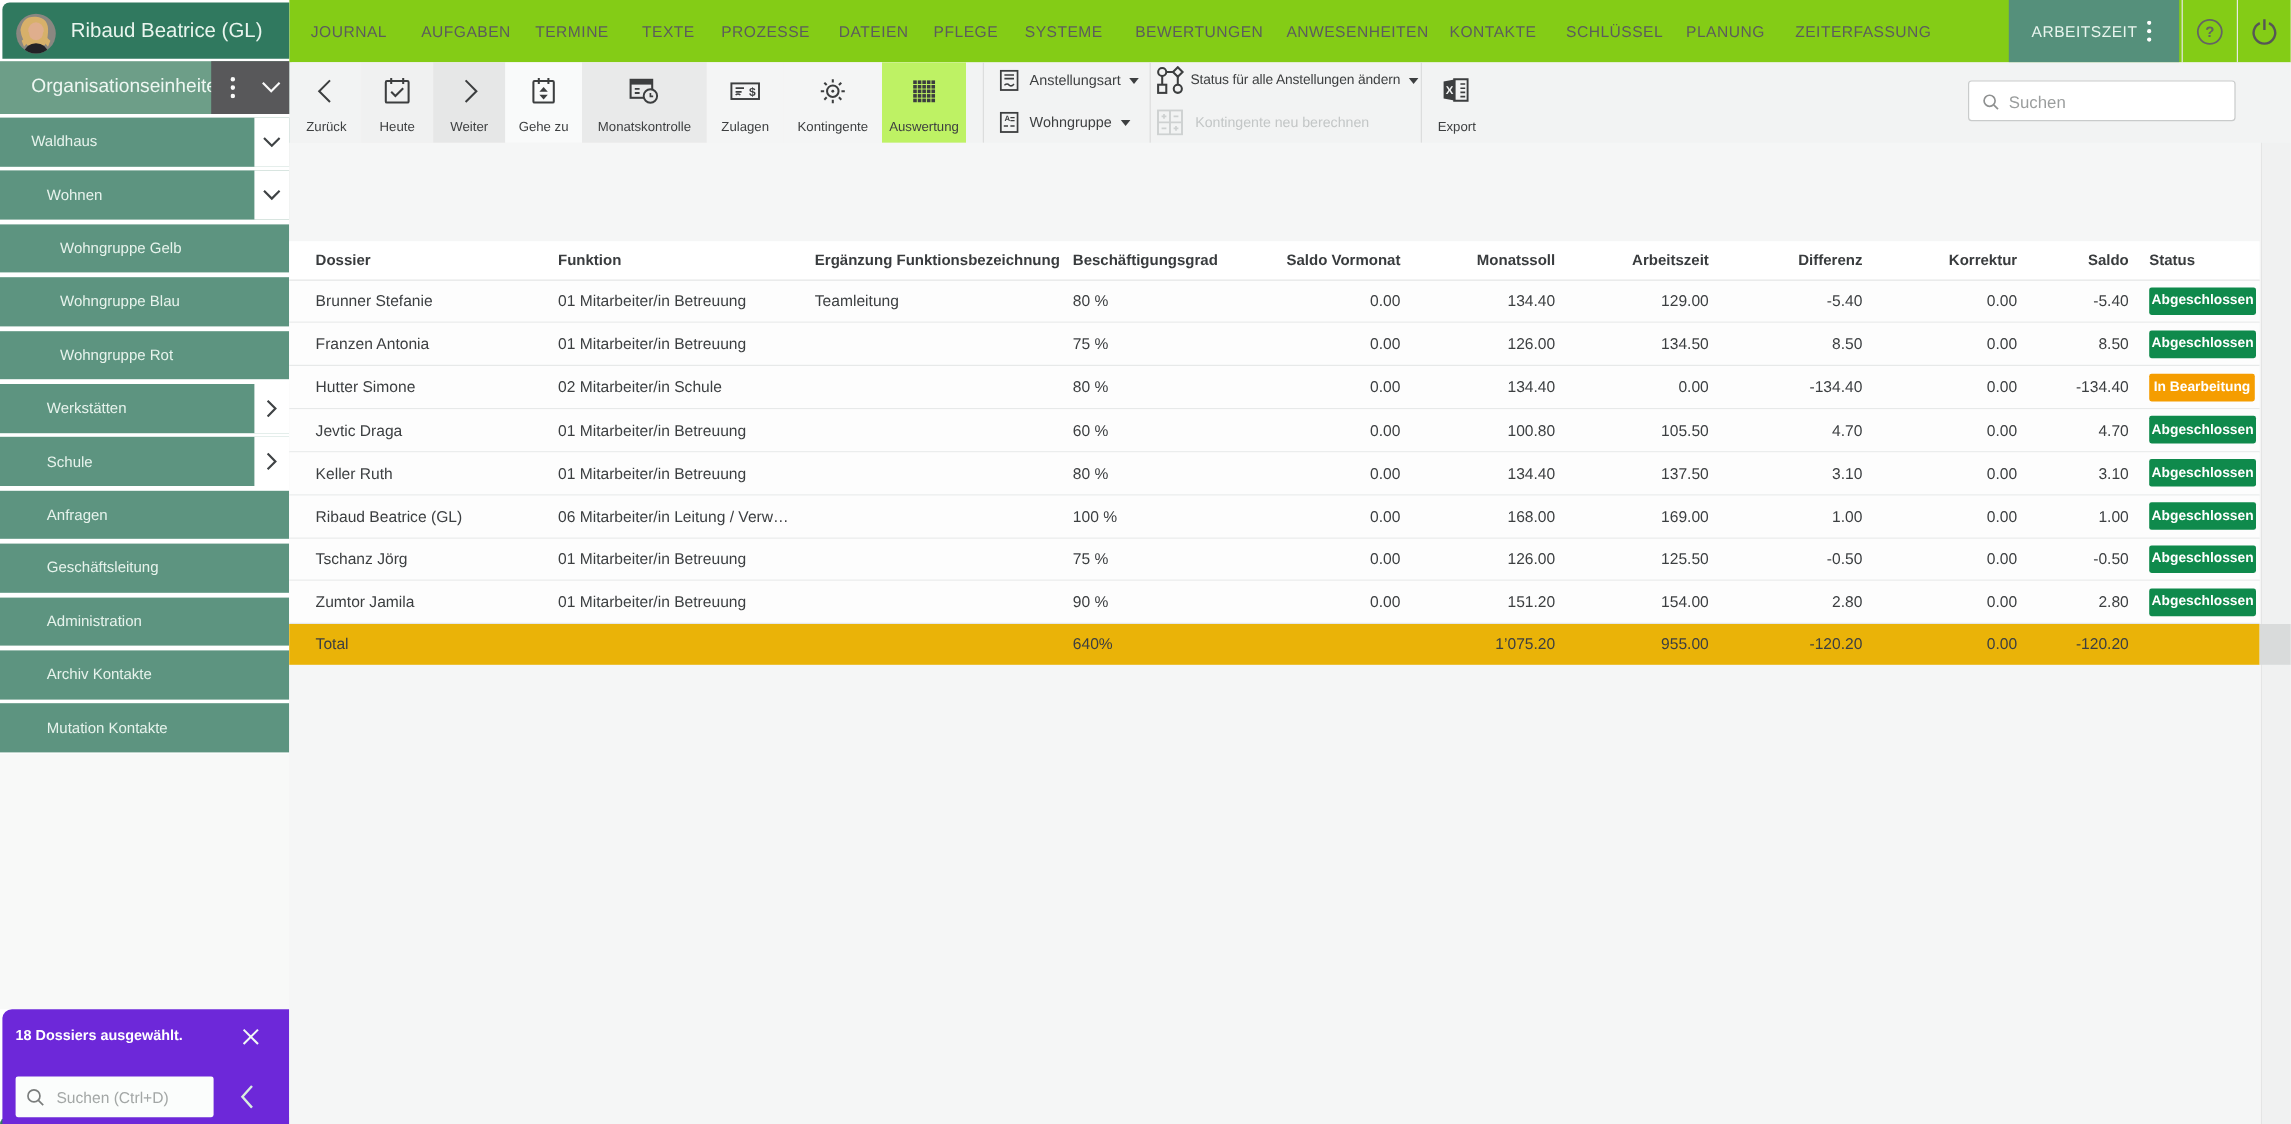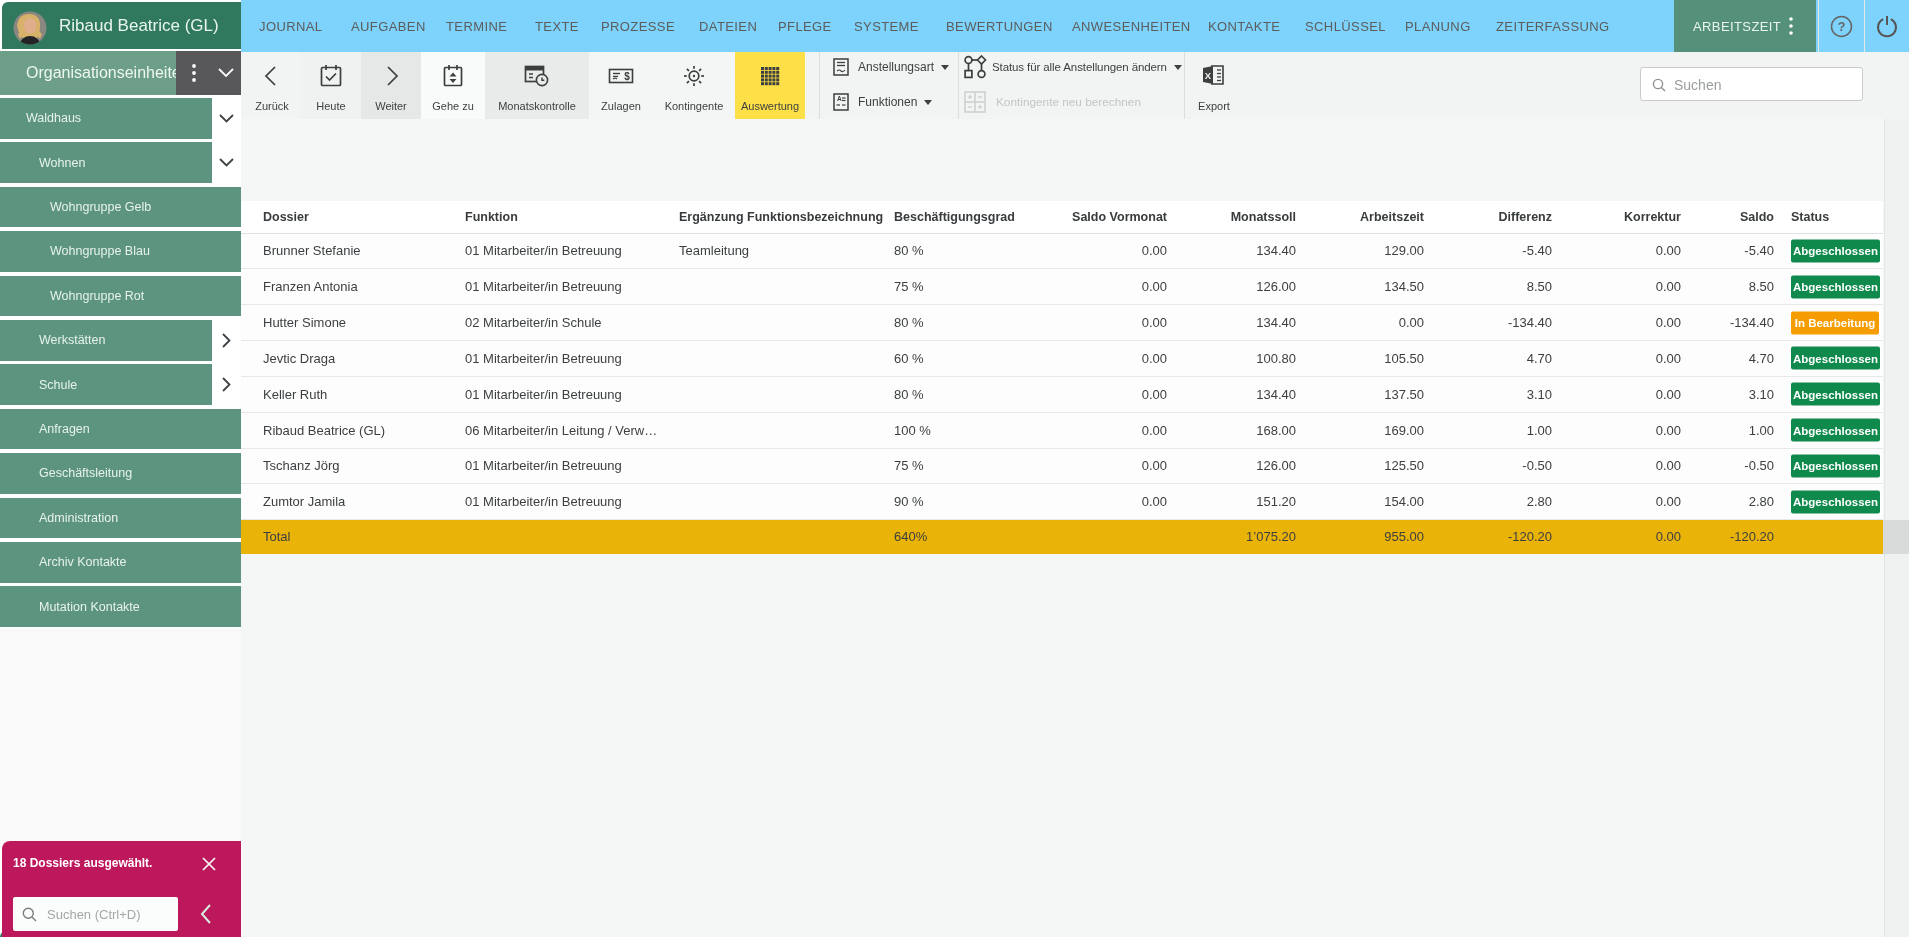--- a/index.html
+++ b/index.html
@@ -4,7 +4,7 @@
 *{margin:0;padding:0;box-sizing:border-box}
 html,body{width:1909px;height:937px;overflow:hidden}
 body{font-family:"Liberation Sans",sans-serif;background:#f5f6f6;position:relative}
-.nav{position:absolute;left:241px;top:0;width:1668px;height:52px;background:#7dd3fc}
+.nav{position:absolute;left:241px;top:0;width:1668px;height:52px;background:#84cc16}
 .tab{position:absolute;top:0;height:52px;display:flex;align-items:center;font-size:13px;color:#5c5c5c;letter-spacing:.4px;white-space:nowrap}
 .gtab{position:absolute;left:1433px;top:0;width:142px;height:52px;background:#55907b;color:#e9f5ee;display:flex;align-items:center;font-size:13px;letter-spacing:.4px}
 .toolbar{position:absolute;left:241px;top:52px;width:1668px;height:67px;background:#f2f3f3}

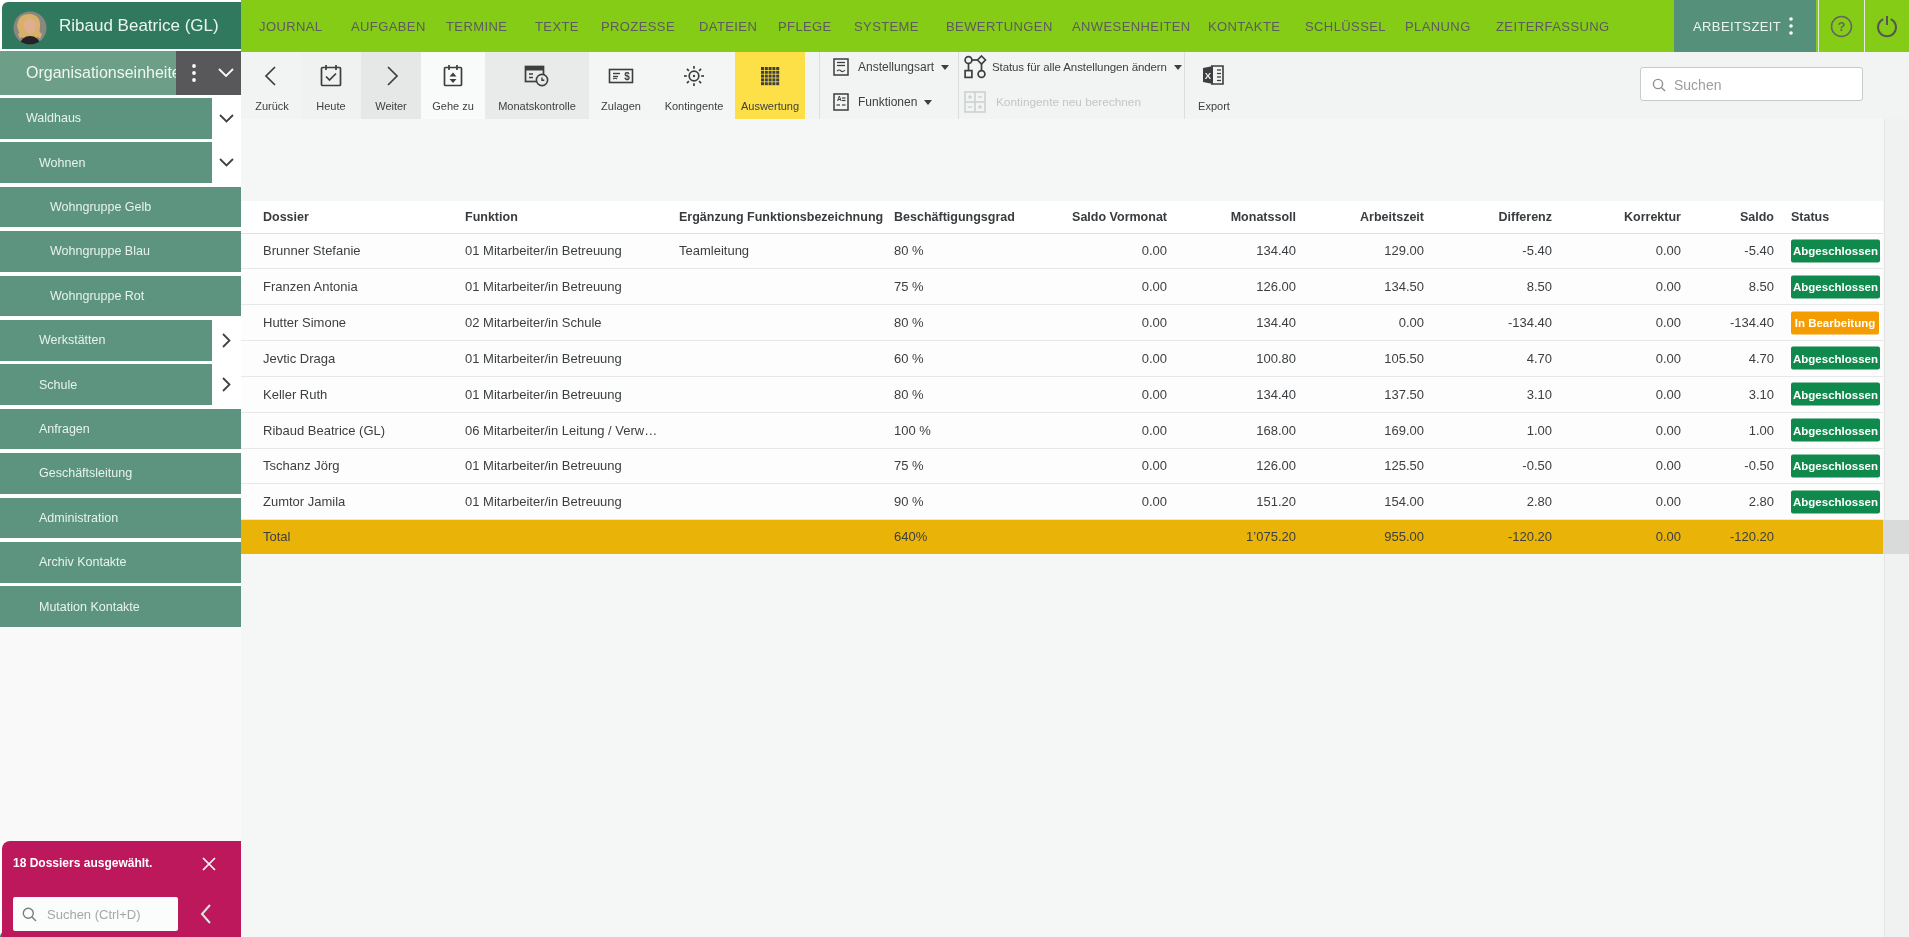--- a/index.html
+++ b/index.html
@@ -148,7 +148,7 @@
       </svg>
       <div class="lbl">Kontingente</div>
     </div>
-<div class="tbtn" style="left:494px;width:70px;background:#fde047">
+<div class="tbtn" style="left:494px;width:70px;background:#bef264">
       <svg width="26" height="26" viewBox="0 0 26 26">
         <rect x="4.0" y="4.0" width="3" height="3" fill="#3c3e3f"></rect>
         <rect x="7.8" y="4.0" width="3" height="3" fill="#3c3e3f"></rect>

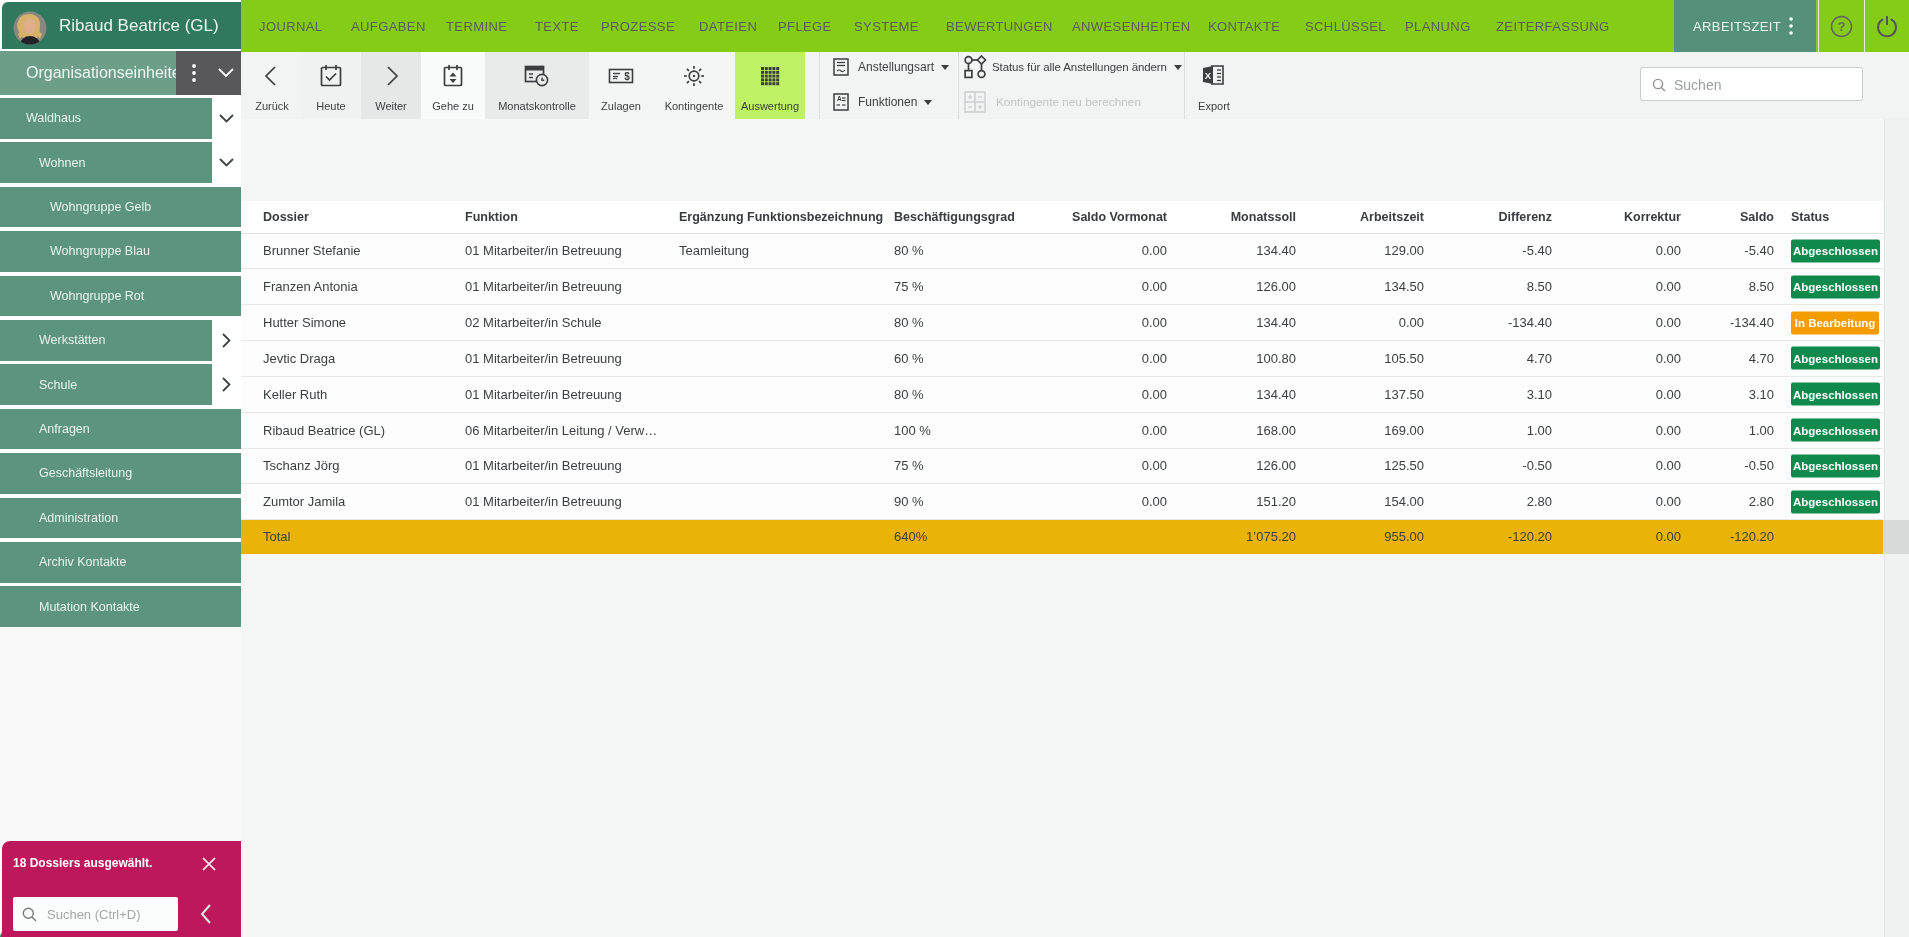--- a/index.html
+++ b/index.html
@@ -200,7 +200,7 @@
         <line x1="3.5" y1="12" x2="7" y2="12" stroke="#3c3e3f" stroke-width="1.2"></line>
         <line x1="9" y1="12" x2="12.5" y2="12" stroke="#3c3e3f" stroke-width="1.2"></line>
       </svg>
-      <span>Funktionen</span>
+      <span>Wohngruppe</span>
       <span class="caret"></span>
     </div>
 <div class="drow" style="left:722px;top:3px">

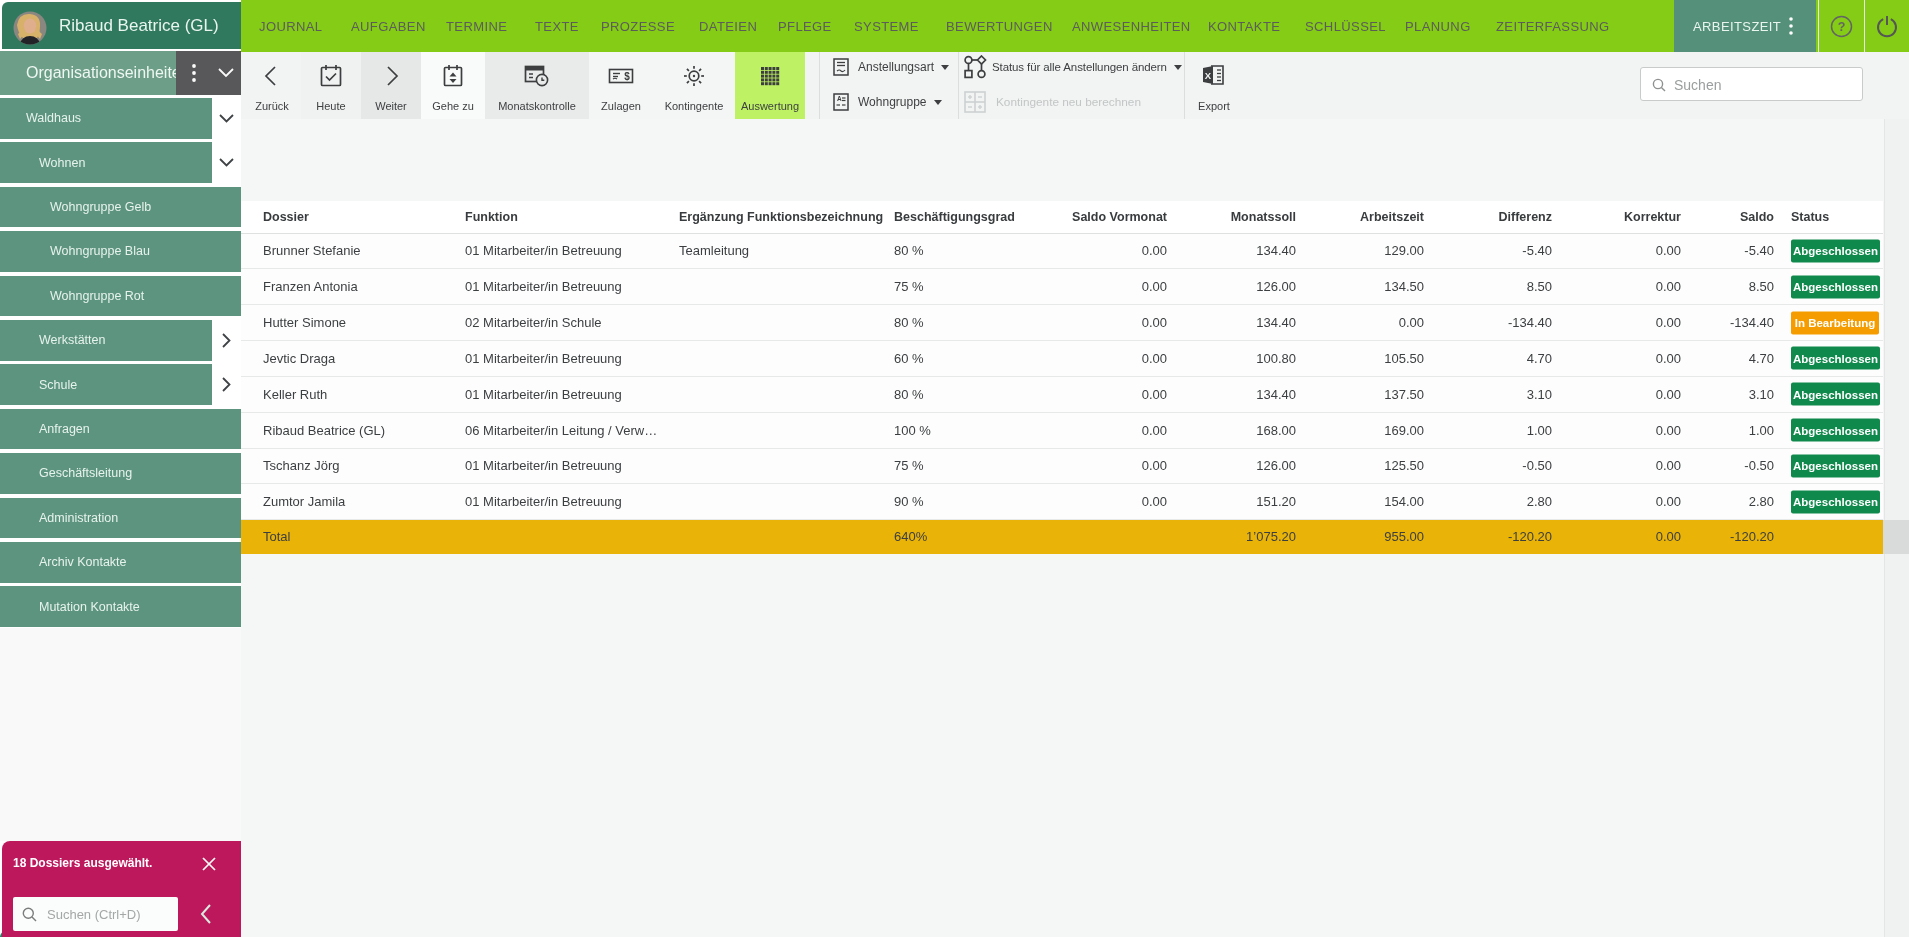--- a/index.html
+++ b/index.html
@@ -35,7 +35,7 @@
 .cbox{position:absolute;right:0;top:0;width:29px;height:100%;background:#fff}
 .sbot{position:absolute;left:0;top:628px;width:241px;height:213px;background:#f8f9f8}
 .gbar{position:absolute;left:0;top:931px;width:241px;height:6px;background:#2e7a60;border-radius:6px 0 0 0}
-.panel{position:absolute;left:2px;top:841px;width:239px;height:96px;background:#be185d;border-radius:8px 0 0 0}
+.panel{position:absolute;left:2px;top:841px;width:239px;height:96px;background:#6d28d9;border-radius:8px 0 0 0}
 .ptext{position:absolute;left:11px;top:15px;font-size:12px;font-weight:bold;color:#fff}
 .pinput{position:absolute;left:11px;top:56px;width:165px;height:34px;background:#fbfdfc;border-radius:2px}
 .ph{position:absolute;left:34px;top:0;height:34px;display:flex;align-items:center;color:#a3a7a6;font-size:13px}

